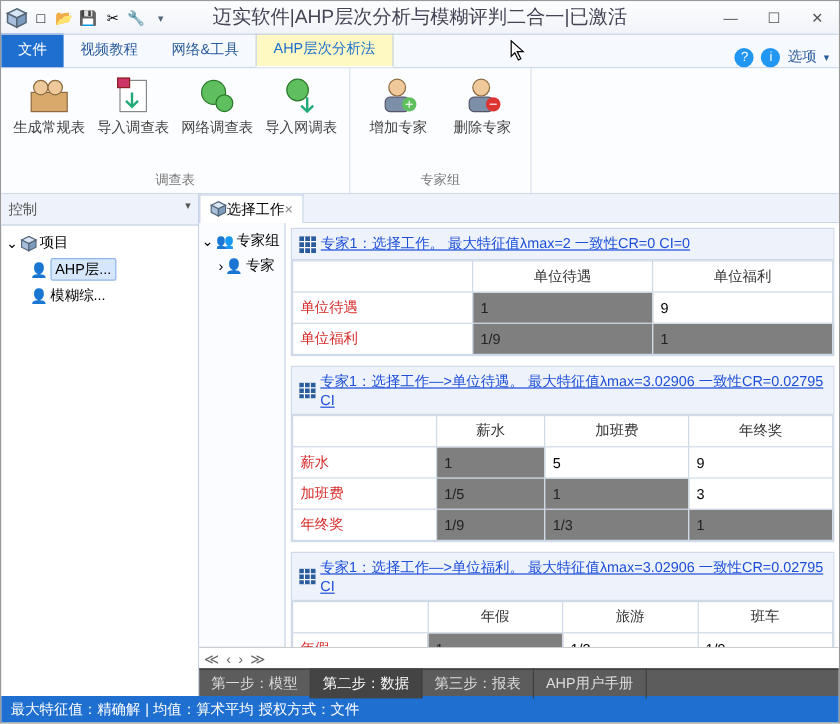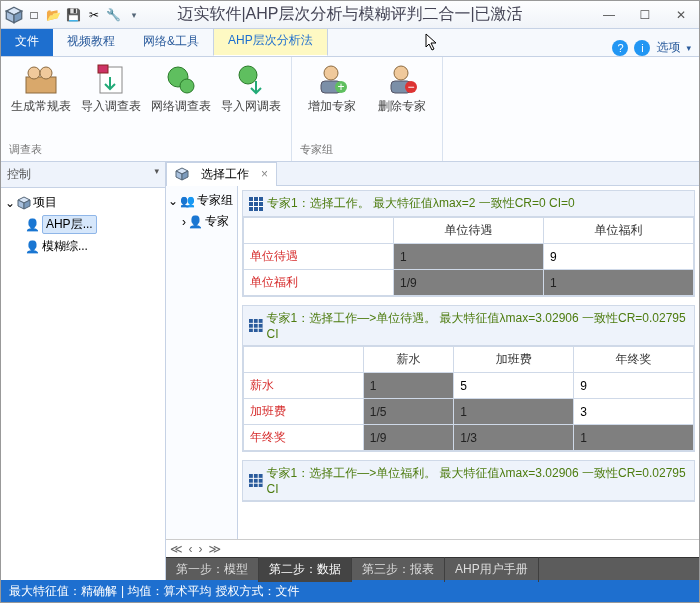--- a/index.html
+++ b/index.html
@@ -22,7 +22,7 @@
 .rbtn{display:flex;flex-direction:column;align-items:center;justify-content:flex-start;width:64px;cursor:pointer;padding-top:2px}
 .ricon{width:34px;height:34px;display:flex;align-items:center;justify-content:center;margin-bottom:2px}
 .rlabel{text-align:center;color:#444;line-height:14px}
-.rglabel{text-align:left;color:#777;font-size:11px;padding:2px 0}
+.rglabel{text-align:center;color:#777;font-size:11px;padding:2px 0}
 .workspace{display:flex;height:calc(100% - 28px - 28px - 105px - 22px)}
 .leftpanel{width:165px;border-right:1px solid #c6d2e5;display:flex;flex-direction:column}
 .panelhdr{background:#eef3fb;border-bottom:1px solid #c6d2e5;padding:4px 6px;color:#555}

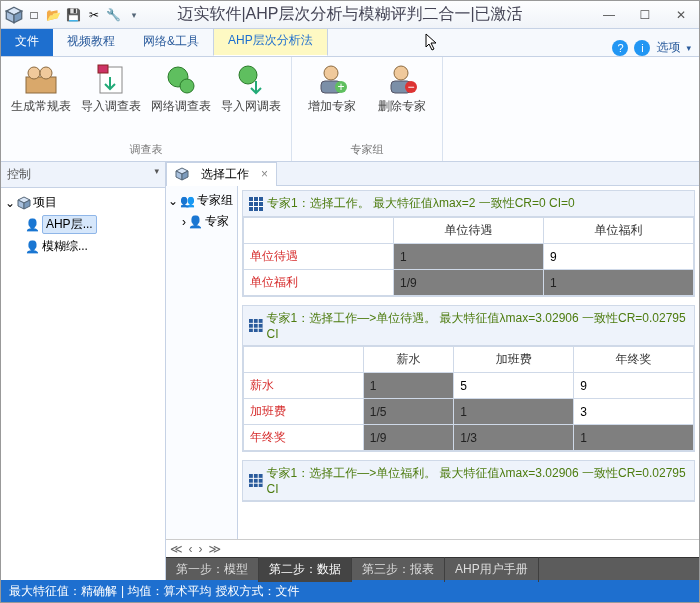--- a/index.html
+++ b/index.html
@@ -32,7 +32,7 @@
 .tsel{background:#d6e7fb;border:1px solid #8fb6e8;border-radius:2px;padding:0 3px}
 .rightpanel{flex:1;display:flex;flex-direction:column;min-width:0}
 .doctab{height:24px;background:#eef3fb;border-bottom:1px solid #c6d2e5;display:flex;align-items:center}
-.doctabitem{display:flex;align-items:center;gap:12px;background:#fff;border:1px solid #c6d2e5;border-bottom:none;padding:3px 8px}
+.doctabitem{display:flex;align-items:center;gap:0;background:#fff;border:1px solid #c6d2e5;border-bottom:none;padding:3px 8px}
 .splitbody{flex:1;display:flex;min-height:0}
 .midtree{width:72px;border-right:1px solid #c6d2e5;background:#fafcff;padding:4px 2px;overflow:hidden}
 .midtree .tnode{font-size:11px}

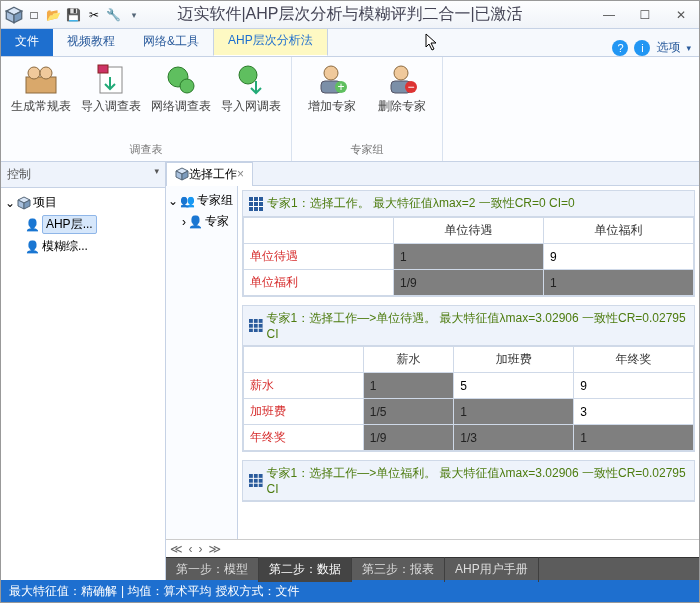--- a/index.html
+++ b/index.html
@@ -39,7 +39,7 @@
 .content{flex:1;overflow:auto;background:#fff;padding:4px}
 .blk{border:1px solid #cfd9e8;margin-bottom:8px}
 .blkh{background:#eef3fb;padding:4px 6px;display:flex;align-items:center;gap:4px;border-bottom:1px solid #cfd9e8}
-.blkh .link{color:#4d7c0f;cursor:pointer}
+.blkh .link{color:#1d4ed8;text-decoration:underline;cursor:pointer}
 .tbl{width:100%;border-collapse:collapse}
 .tbl th,.tbl td{border:1px solid #cfd9e8;padding:4px 6px;text-align:left;height:26px}
 .tbl th{font-weight:normal;color:#333;text-align:center;background:#fff}

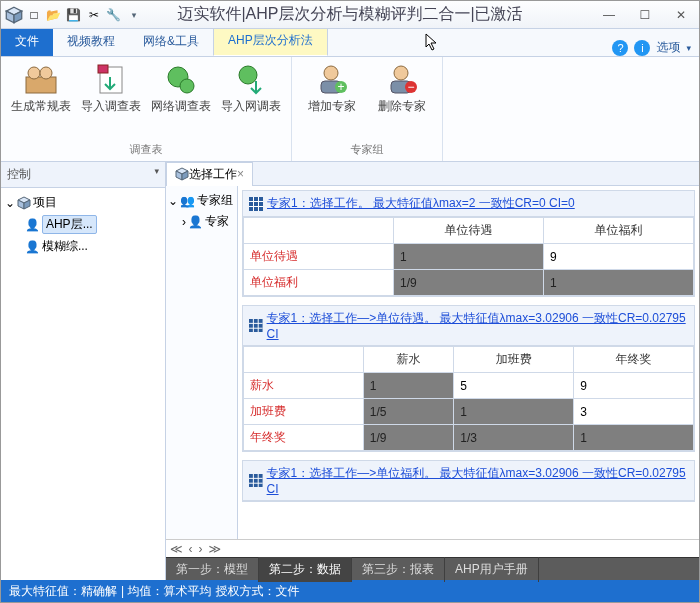--- a/index.html
+++ b/index.html
@@ -311,6 +311,22 @@
               </span>
               <span class="link">专家1：选择工作—&gt;单位福利。 最大特征值λmax=3.02906  一致性CR=0.02795 CI</span>
             </div>
+          <table class="tbl">
+            <tbody>
+                <tr>
+                  <th></th>
+                  <th>年假</th>
+                  <th>旅游</th>
+                  <th>班车</th>
+                </tr>
+            <tr>
+                  <td class="redlbl">年假</td>
+                  <td class="diag">1</td>
+                  <td>1/3</td>
+                  <td>1/9</td>
+                </tr>
+          </tbody>
+            </table>
         </div>
 
       </div>

